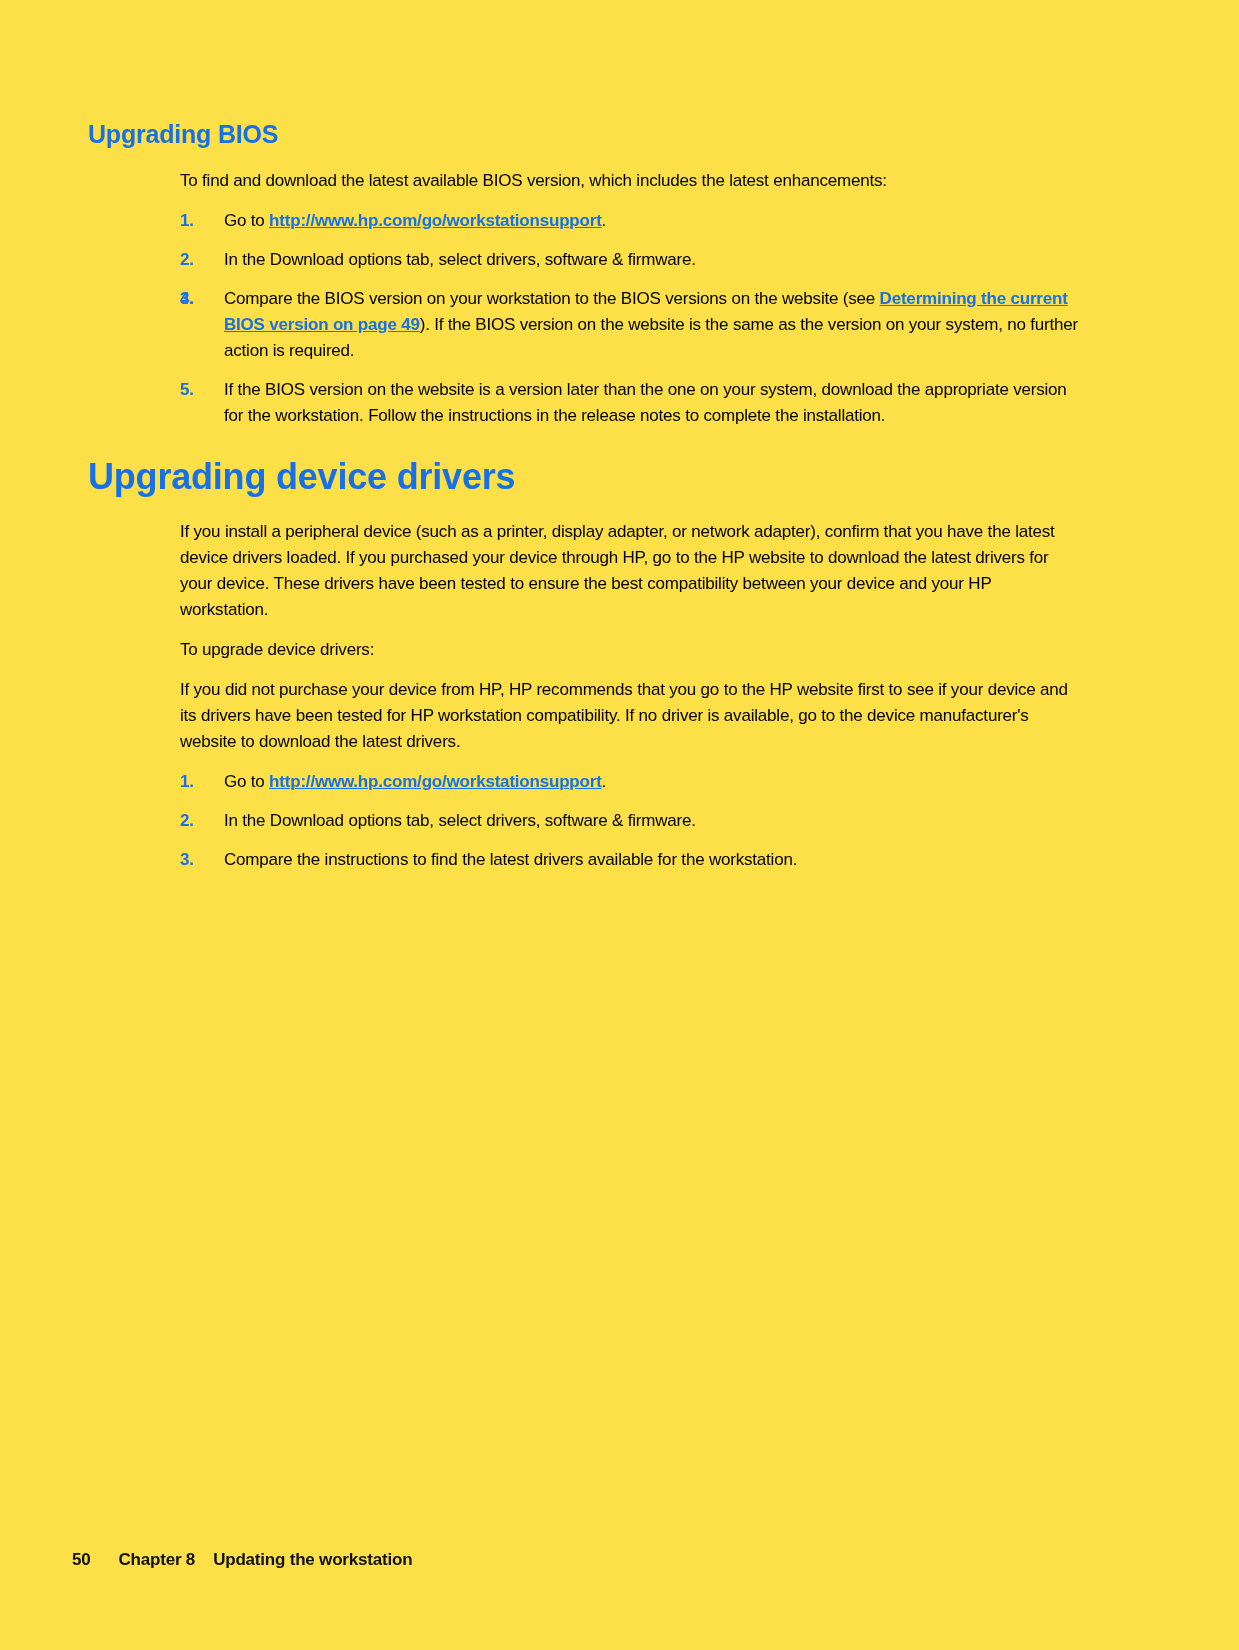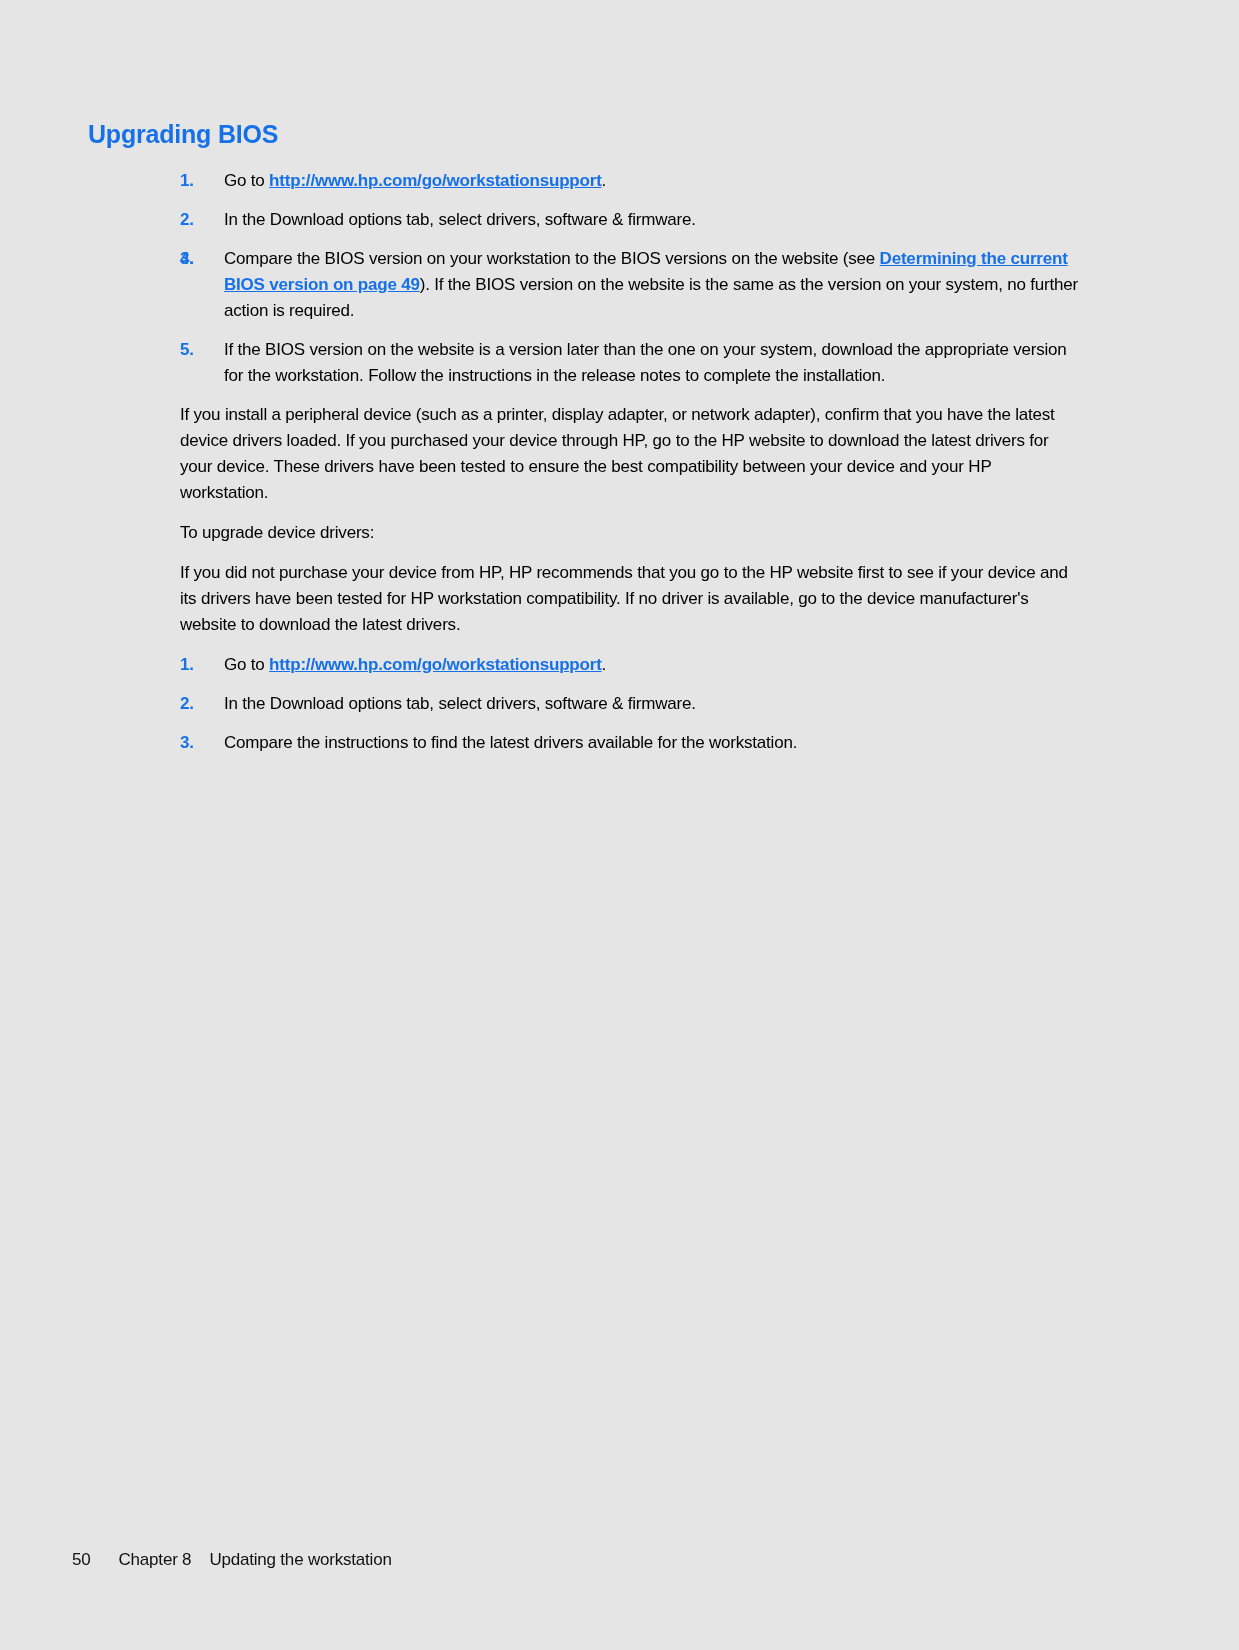--- a/index.html
+++ b/index.html
@@ -9,7 +9,7 @@
     position: relative;
     width: 1239px;
     height: 1650px;
-    background: #e5e5e5;
+    background: #fde047;
     font-family: "Liberation Sans", sans-serif;
     color: var(--ink);
     letter-spacing: -0.2px;

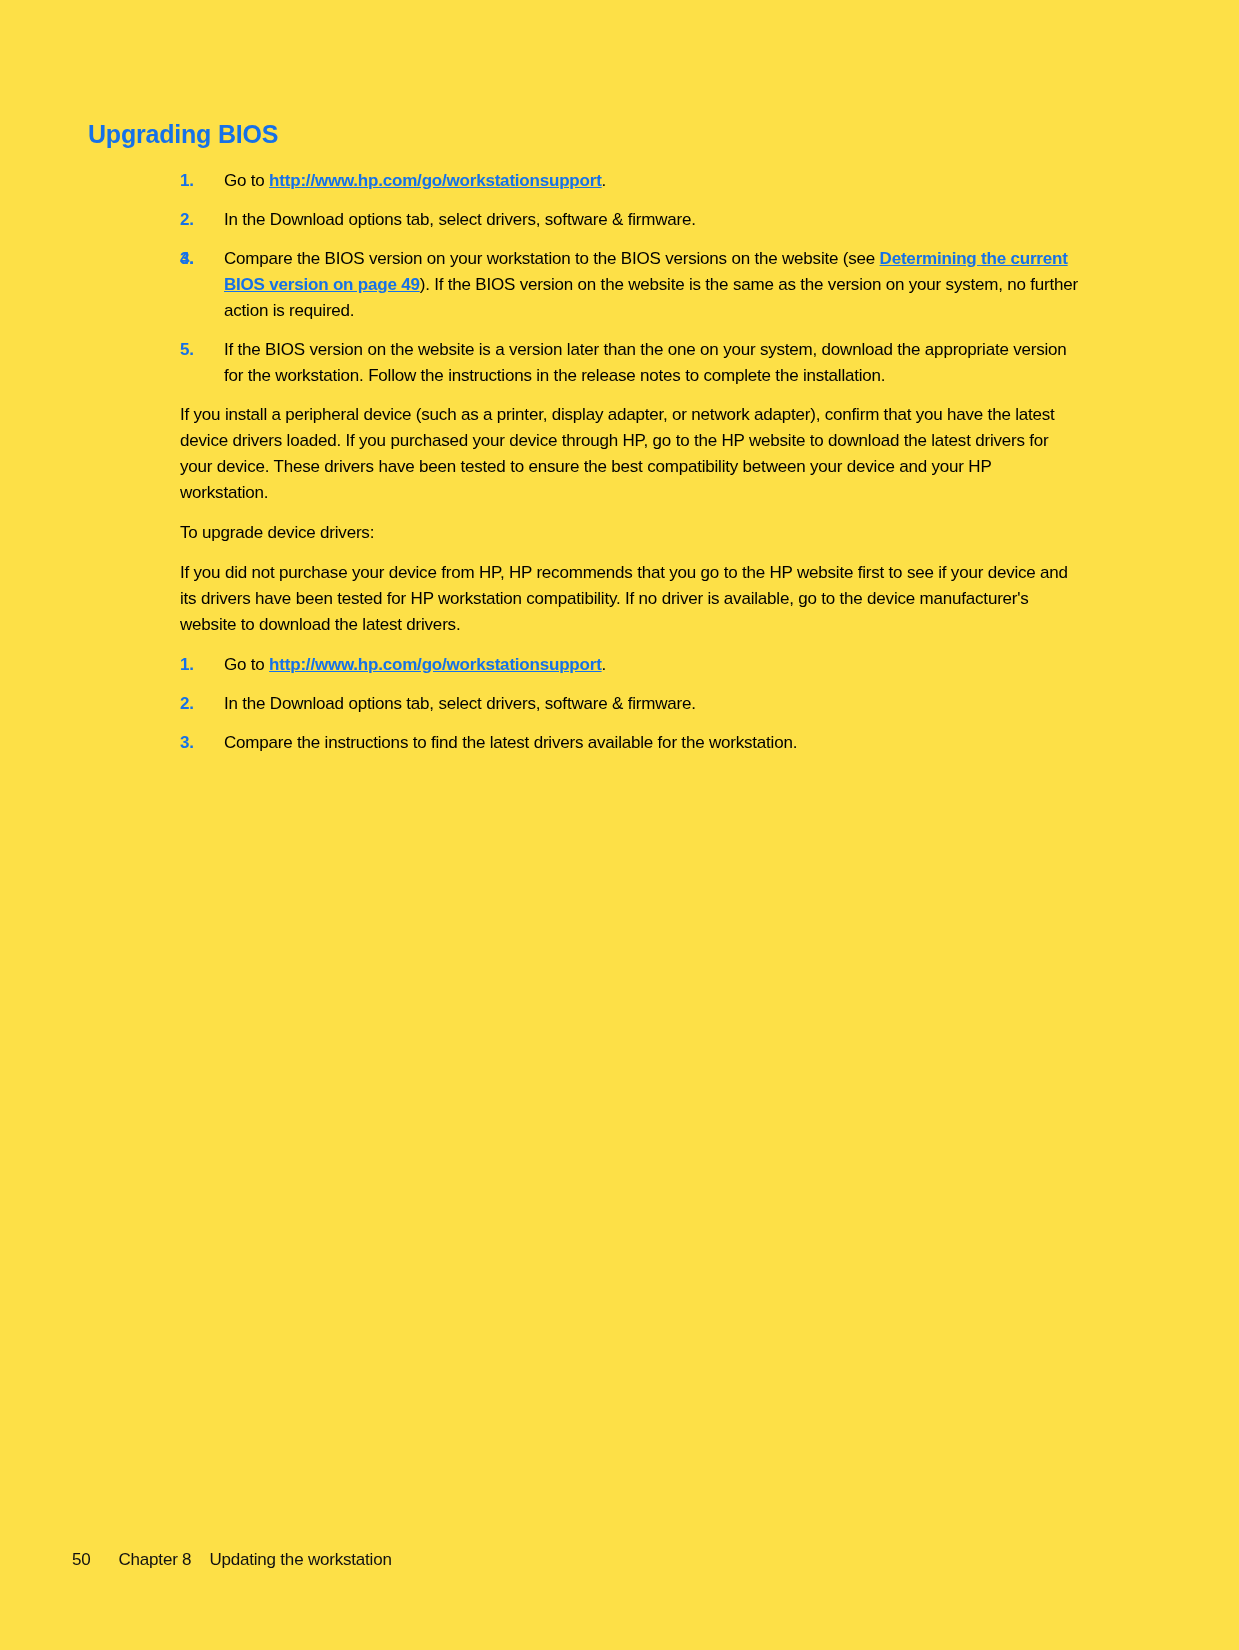--- a/index.html
+++ b/index.html
@@ -83,6 +83,7 @@
     <section>
       <h2 class="doc-h2">Upgrading BIOS</h2>
       <div class="body-col">
+        <p>To find and download the latest available BIOS version, which includes the latest enhancements:</p>
         <ol class="steps">
 
           <li class="step">

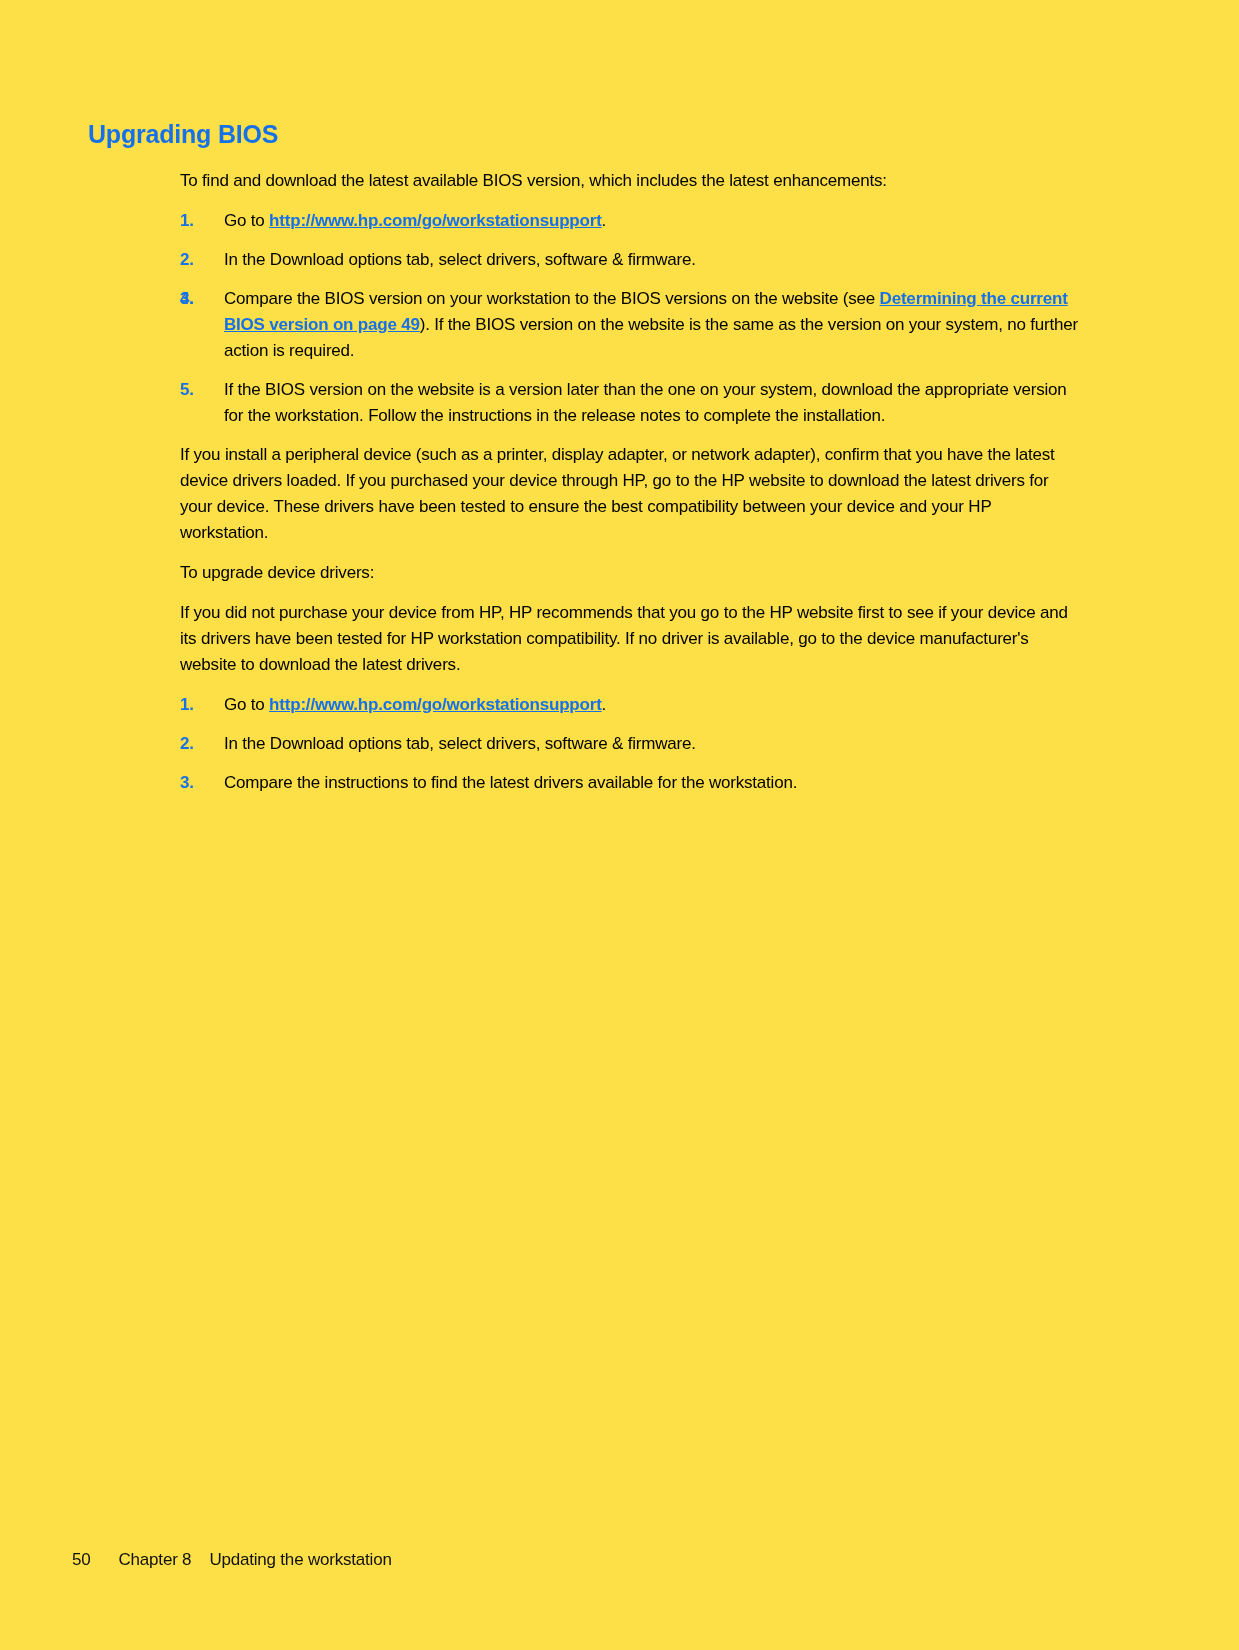--- a/index.html
+++ b/index.html
@@ -115,6 +115,7 @@
     </section>
 
     <section>
+      <h1 class="doc-h1">Upgrading device drivers</h1>
       <div class="body-col">
         <p>If you install a peripheral device (such as a printer, display adapter, or network adapter), confirm that you have the latest device drivers loaded. If you purchased your device through HP, go to the HP website to download the latest drivers for your device. These drivers have been tested to ensure the best compatibility between your device and your HP workstation.</p>
         <p>To upgrade device drivers:</p>

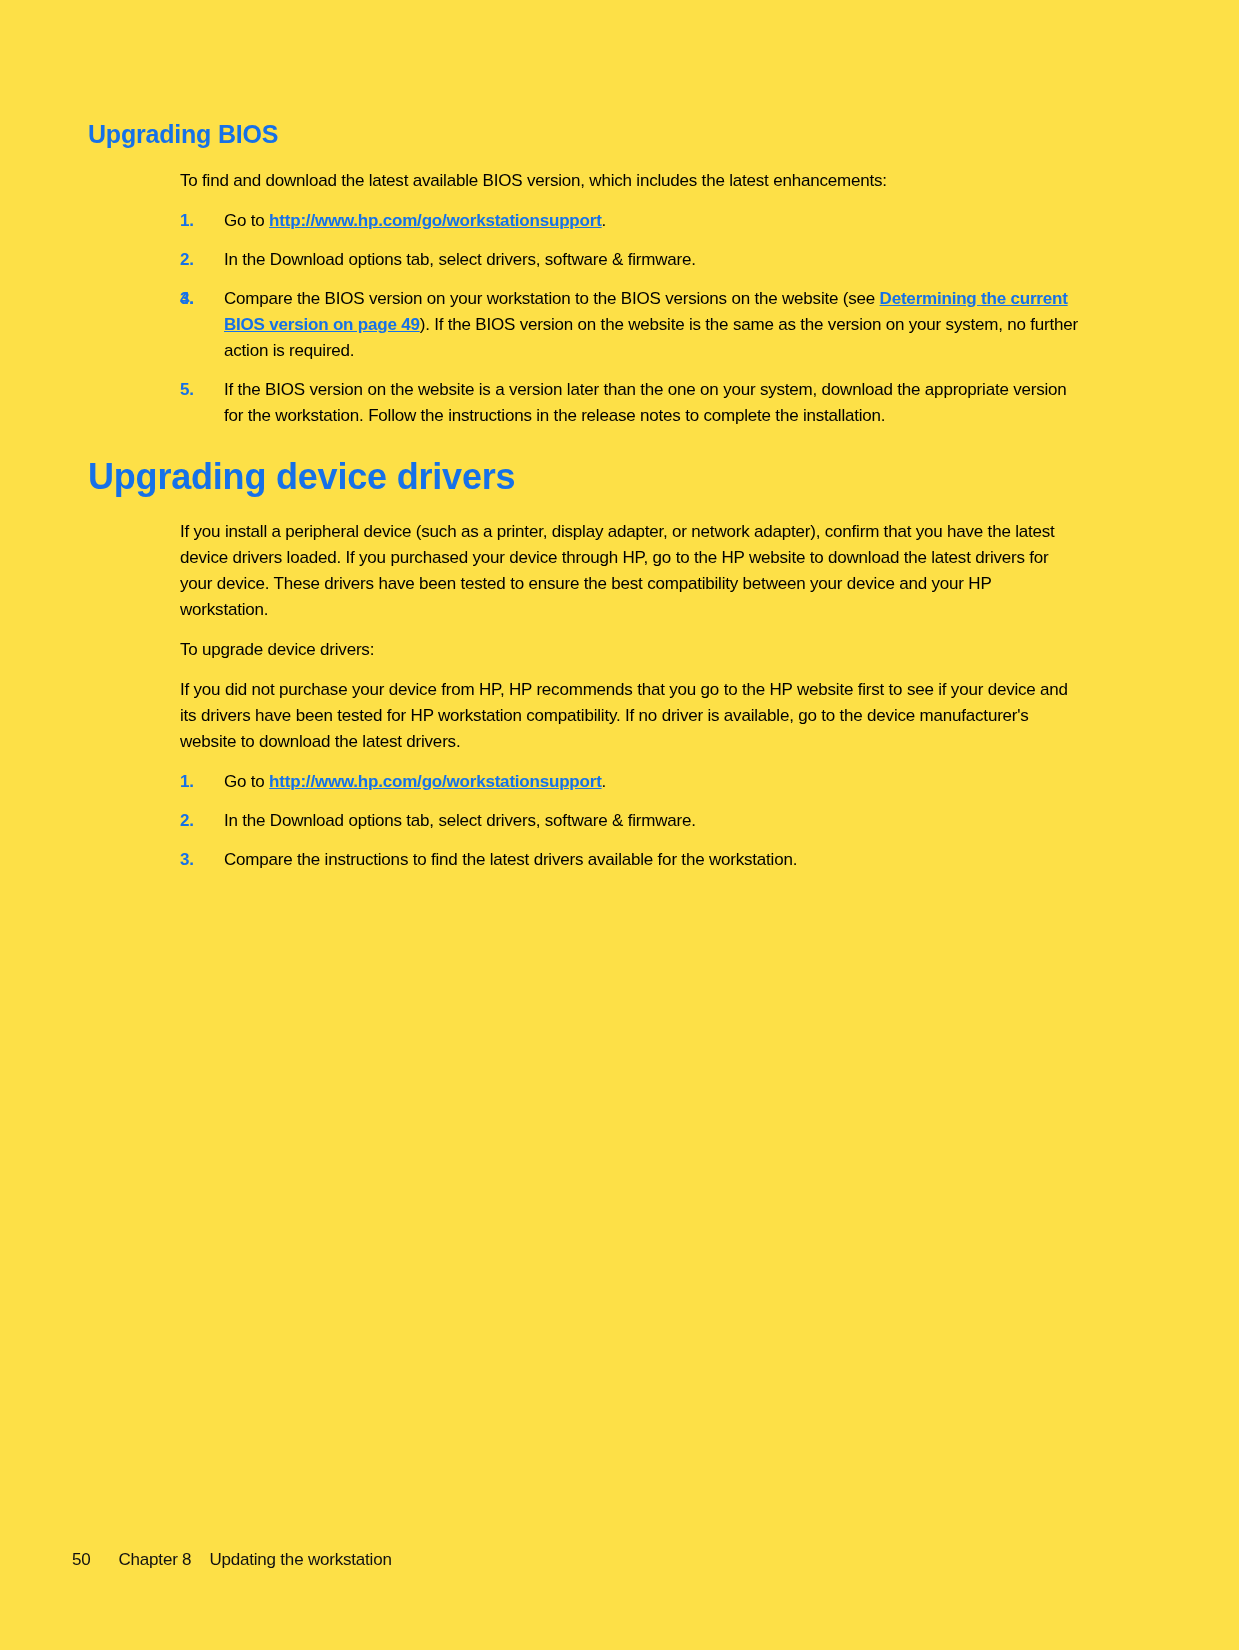--- a/index.html
+++ b/index.html
@@ -70,6 +70,7 @@
     font-size: 17px;
     line-height: 24px;
     color: #111111;
+    font-weight: bold;
   }
   .footer .pgnum { margin-right: 28px; }
   .footer .chap  { margin-right: 18px; }

